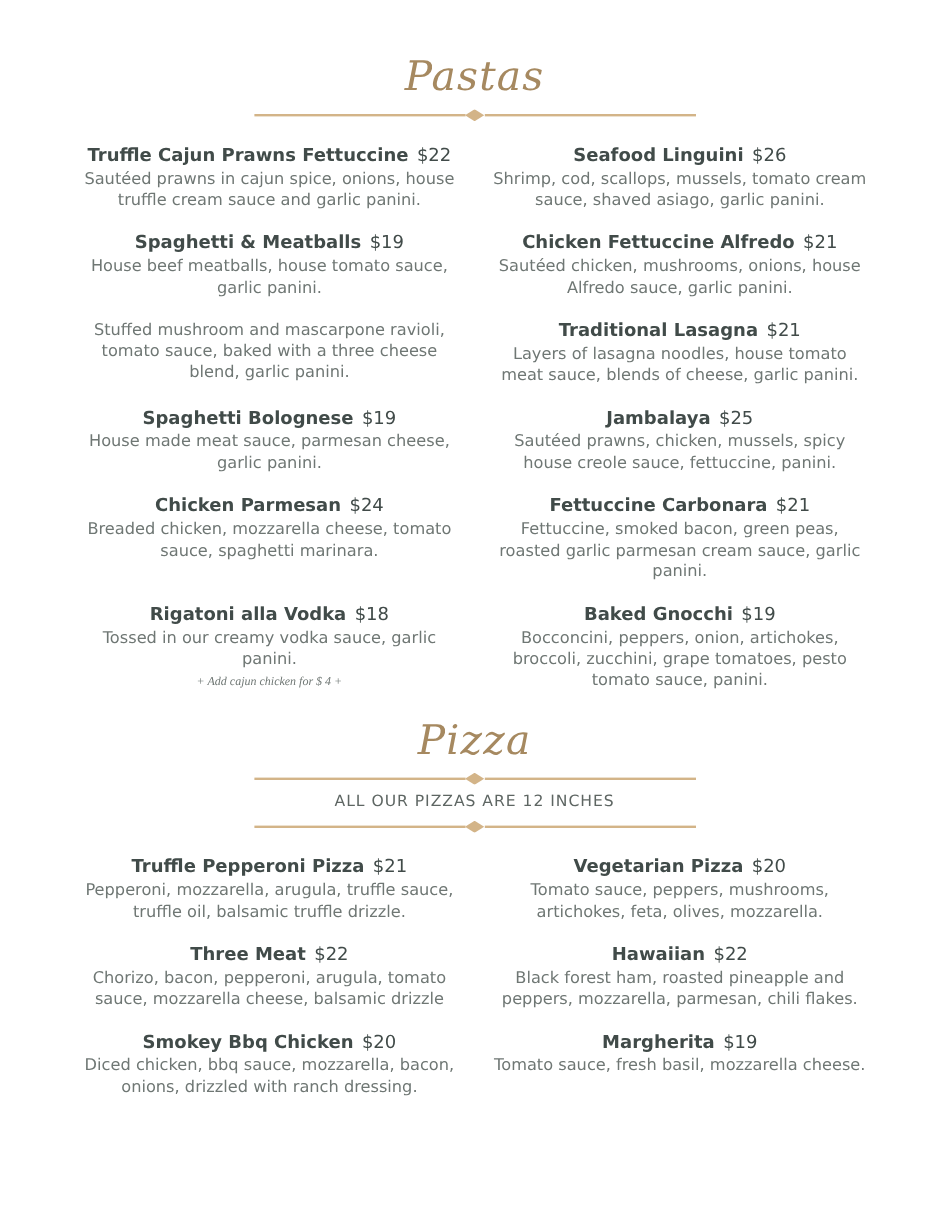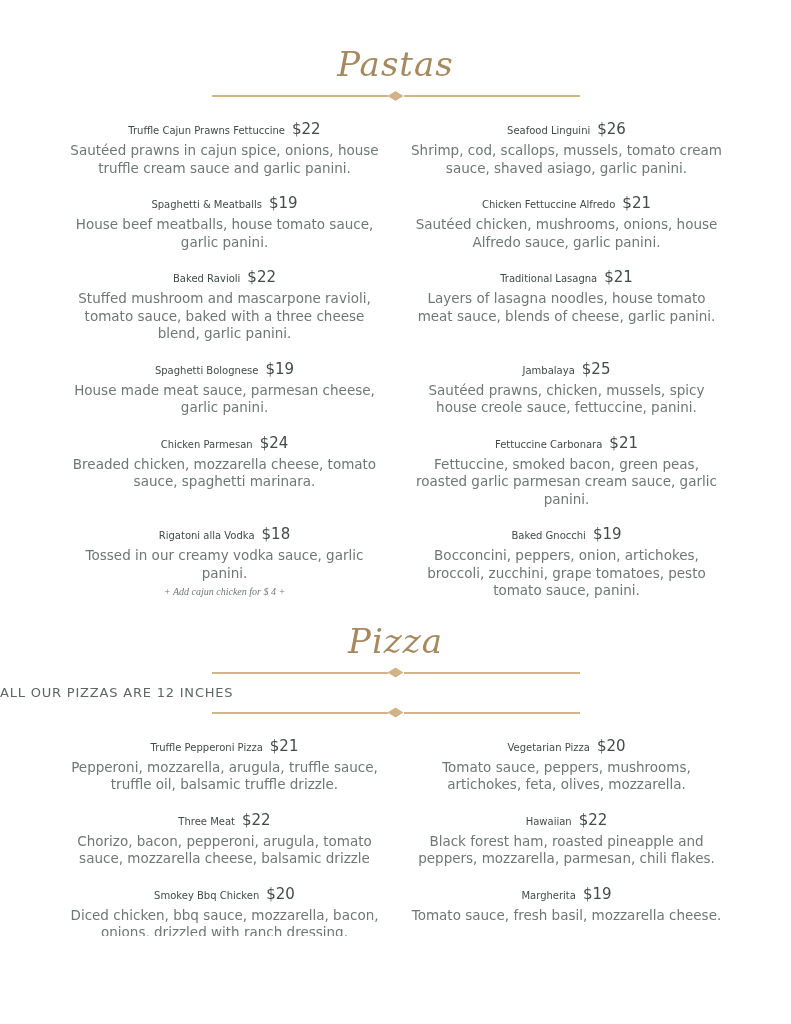--- a/index.html
+++ b/index.html
@@ -38,7 +38,7 @@
   }
   .item{text-align:center;}
   .item-head{line-height:19px;}
-  .item-name{font-weight:normal;font-size:10px;color:var(--text-dark);}
+  .item-name{font-weight:bold;font-size:15px;color:var(--text-dark);}
   .item-price{font-size:15px;color:var(--text-dark);margin-left:7px;text-align:right;}
   .item-desc{
     font-size:13.5px;line-height:17.5px;color:var(--text-muted);margin-top:2px;

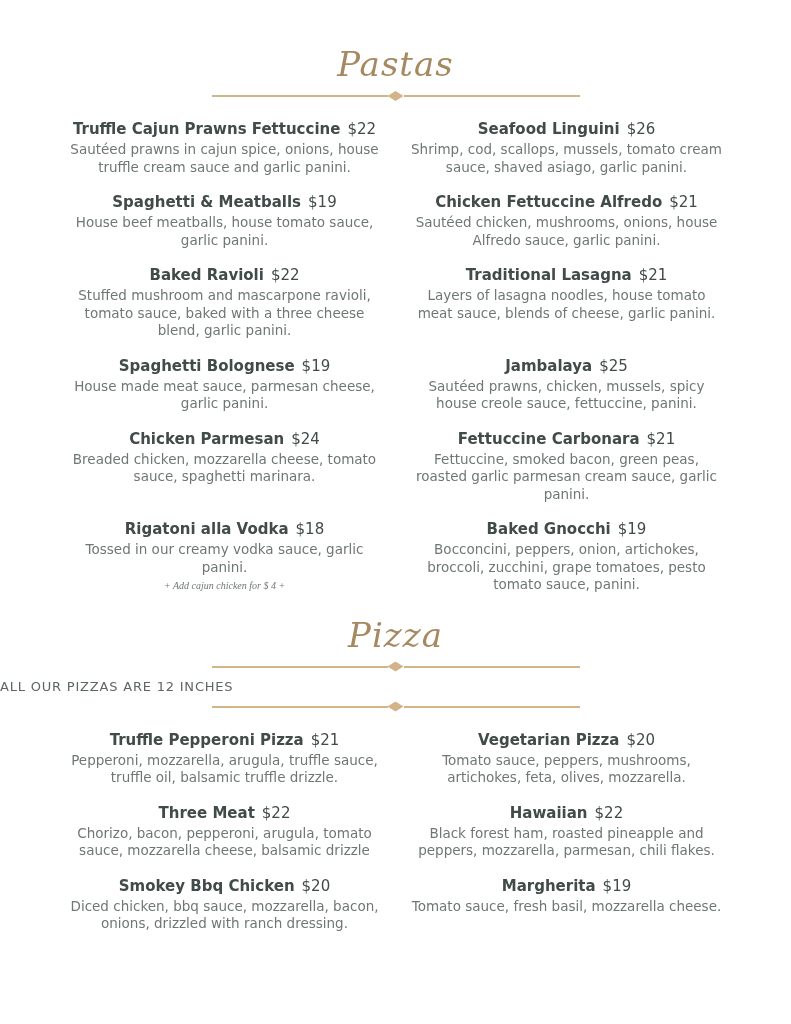--- a/index.html
+++ b/index.html
@@ -87,7 +87,6 @@
           <div class="item-desc">Sautéed chicken, mushrooms, onions, house Alfredo sauce, garlic panini.</div>
         </div>
         <div class="item">
-          <div class="item-head"><span class="item-name">Baked Ravioli</span><span class="item-price">$22</span></div>
           <div class="item-desc">Stuffed mushroom and mascarpone ravioli, tomato sauce, baked with a three cheese blend, garlic panini.</div>
         </div>
         <div class="item">

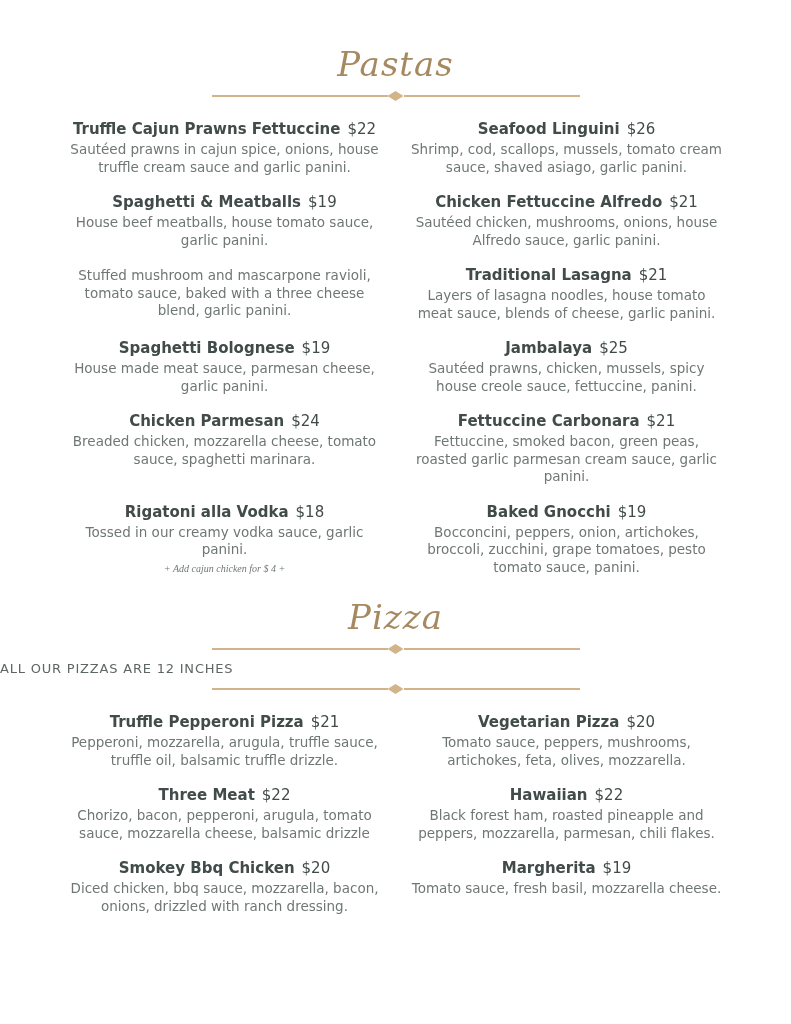--- a/index.html
+++ b/index.html
@@ -29,7 +29,7 @@
     clip-path:polygon(50% 0,100% 50%,50% 100%,0 50%);
   }
   .section-note{
-    font-size:13px;line-height:16px;color:var(--text-note);
+    text-align:center;font-size:13px;line-height:16px;color:var(--text-note);
     letter-spacing:0.8px;margin:7px 0 7px 0;
   }
   .items{

